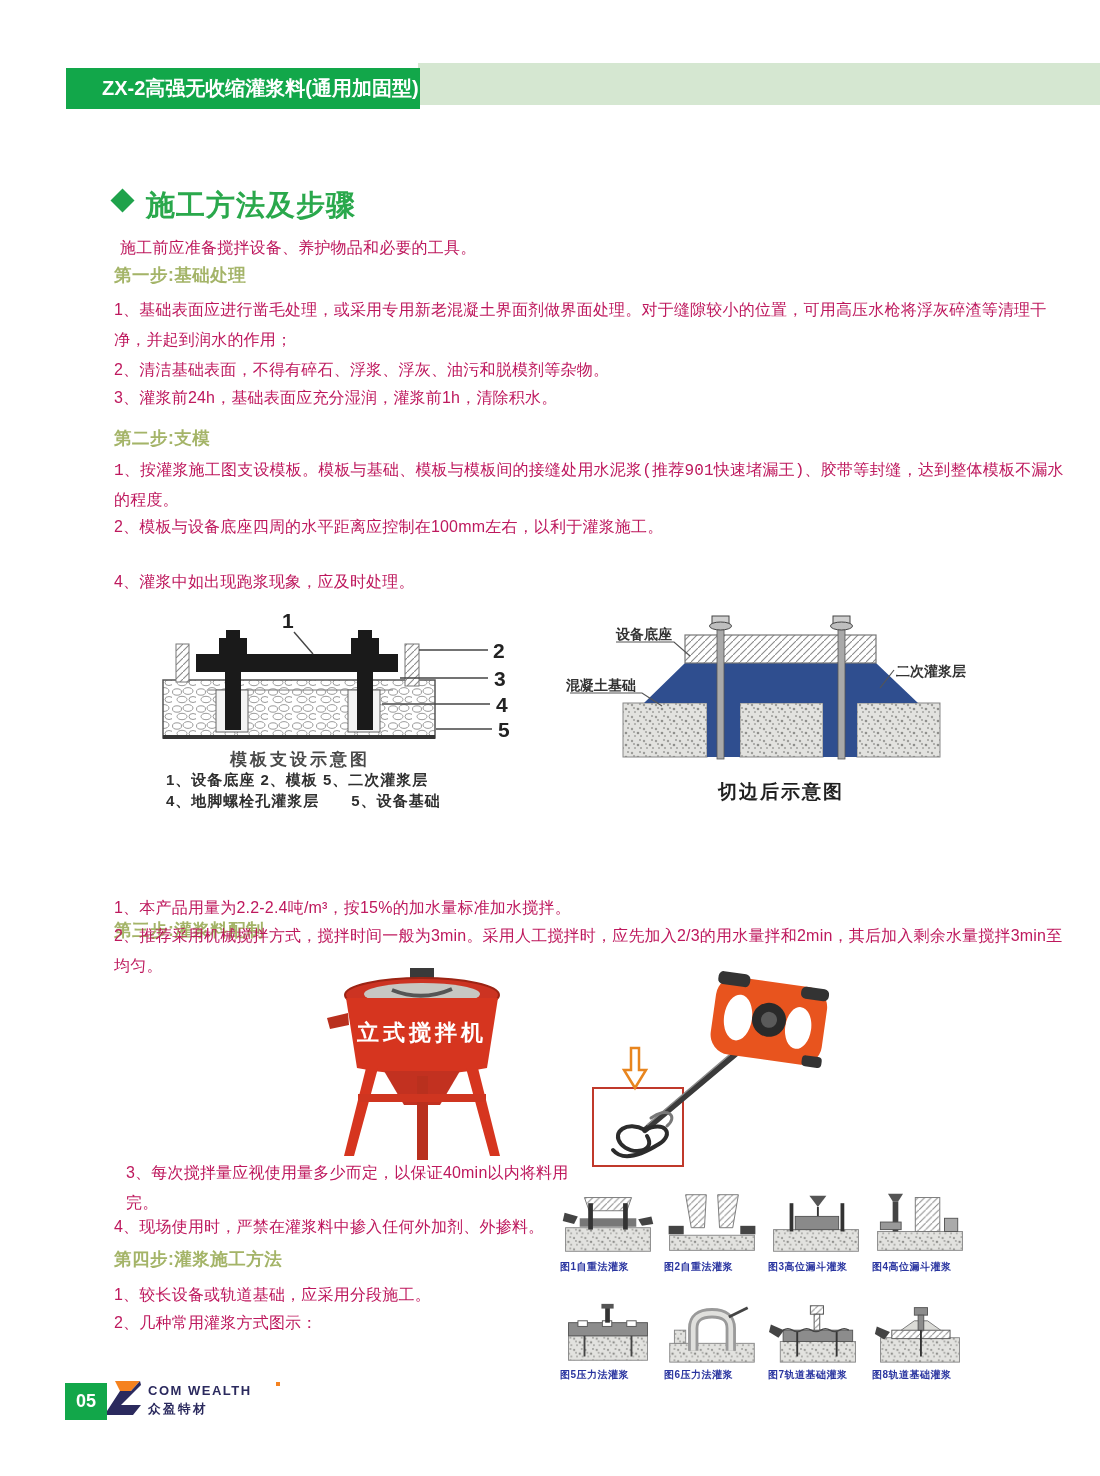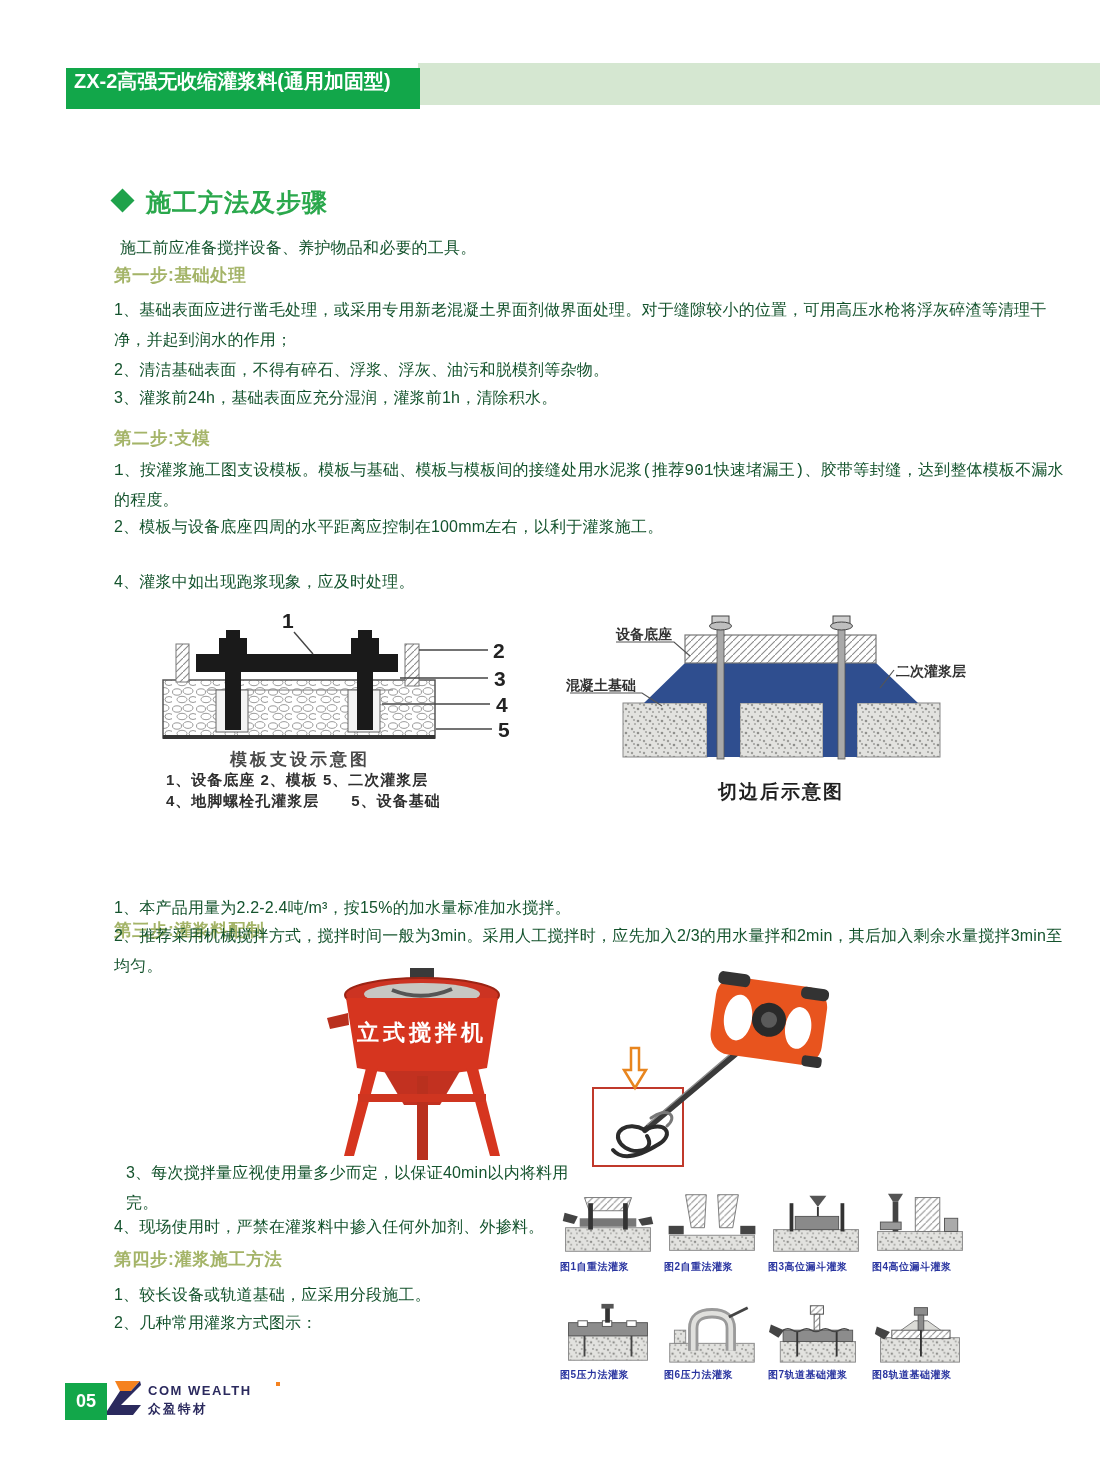--- a/index.html
+++ b/index.html
@@ -9,7 +9,7 @@
   .body-text{font-size:16px;line-height:30px;color:#14532d;letter-spacing:0.2px;}
   .step-head{font-size:17.5px;font-weight:bold;color:#a4b468;letter-spacing:0.5px;}
   .hdr-box{background:#12a74a;color:#ffffff;font-weight:bold;font-size:20px;
-           display:flex;padding-left:8px;box-sizing:border-box;}
+           display:flex;align-items:center;padding-left:36px;box-sizing:border-box;}
   .hdr-bar{background:#d5e7d1;}
   .diamond{width:17px;height:17px;background:#1fa24b;transform:rotate(45deg);}
   .sec-title{font-size:25px;font-weight:bold;color:#2aa84c;letter-spacing:1px;}

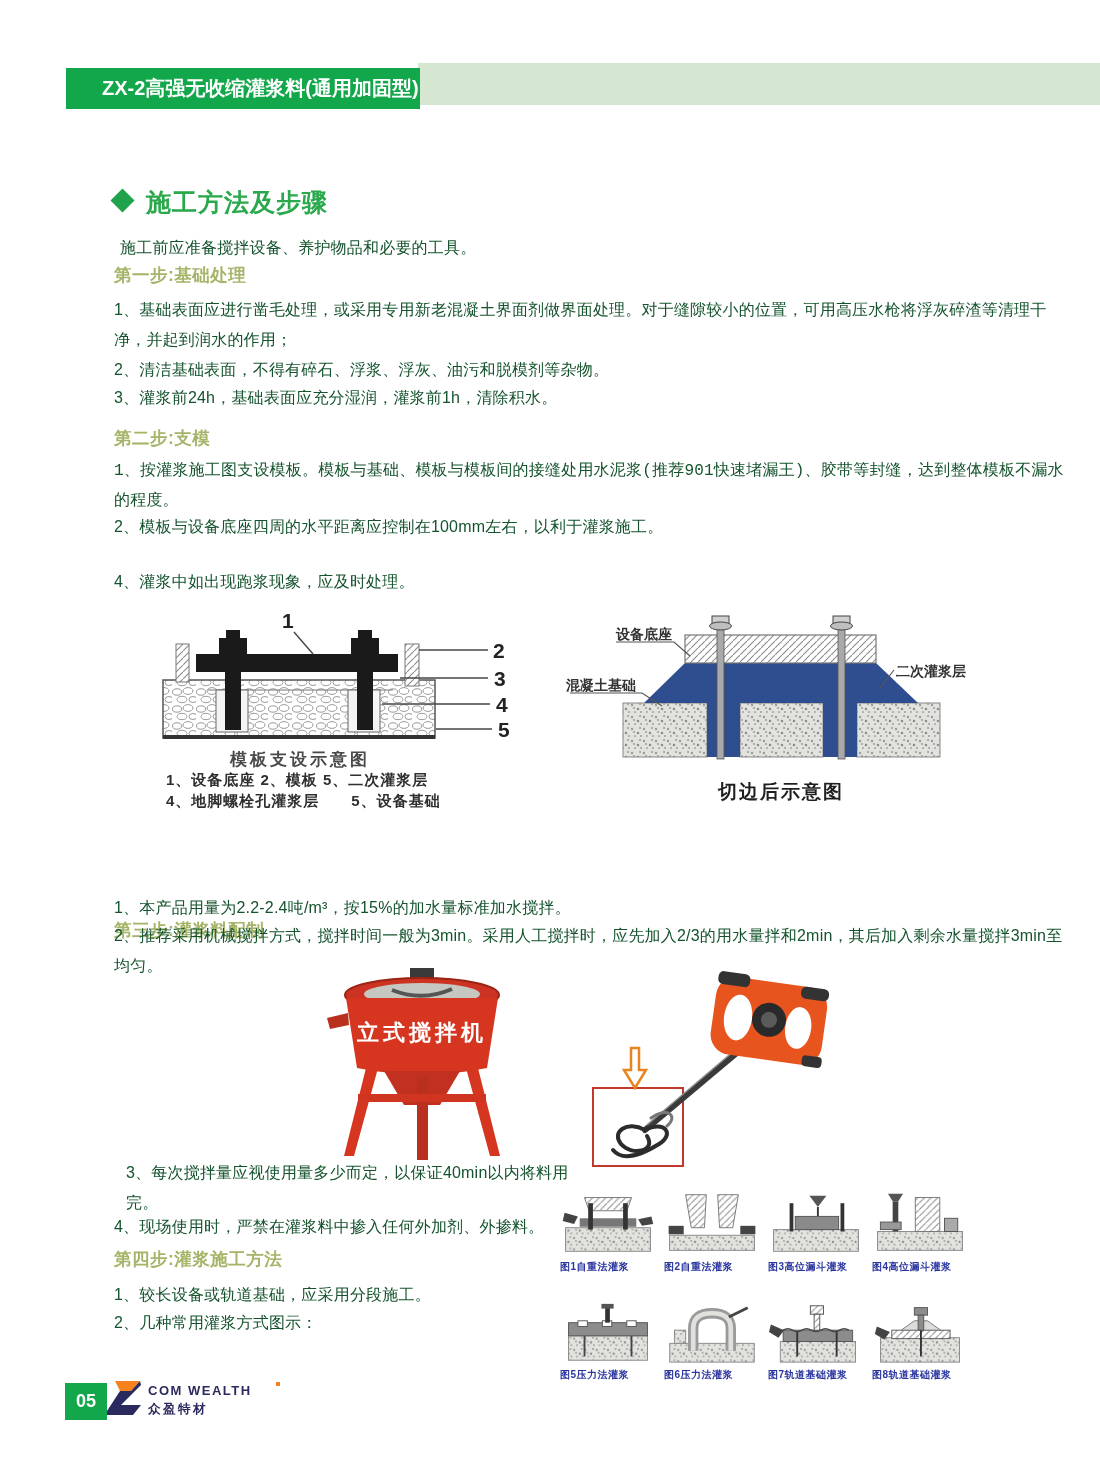--- a/index.html
+++ b/index.html
@@ -12,7 +12,7 @@
            display:flex;align-items:center;padding-left:36px;box-sizing:border-box;}
   .hdr-bar{background:#d5e7d1;}
   .diamond{width:17px;height:17px;background:#1fa24b;transform:rotate(45deg);}
-  .sec-title{font-size:25px;font-weight:bold;color:#2aa84c;letter-spacing:1px;}
+  .sec-title{font-size:29px;font-weight:bold;color:#2aa84c;letter-spacing:1px;}
   .diag-caption{font-weight:bold;color:#4a4a4a;}
   .legend{font-weight:bold;color:#2f2f2f;font-size:15px;letter-spacing:1px;}
   .fig-cell{position:absolute;}

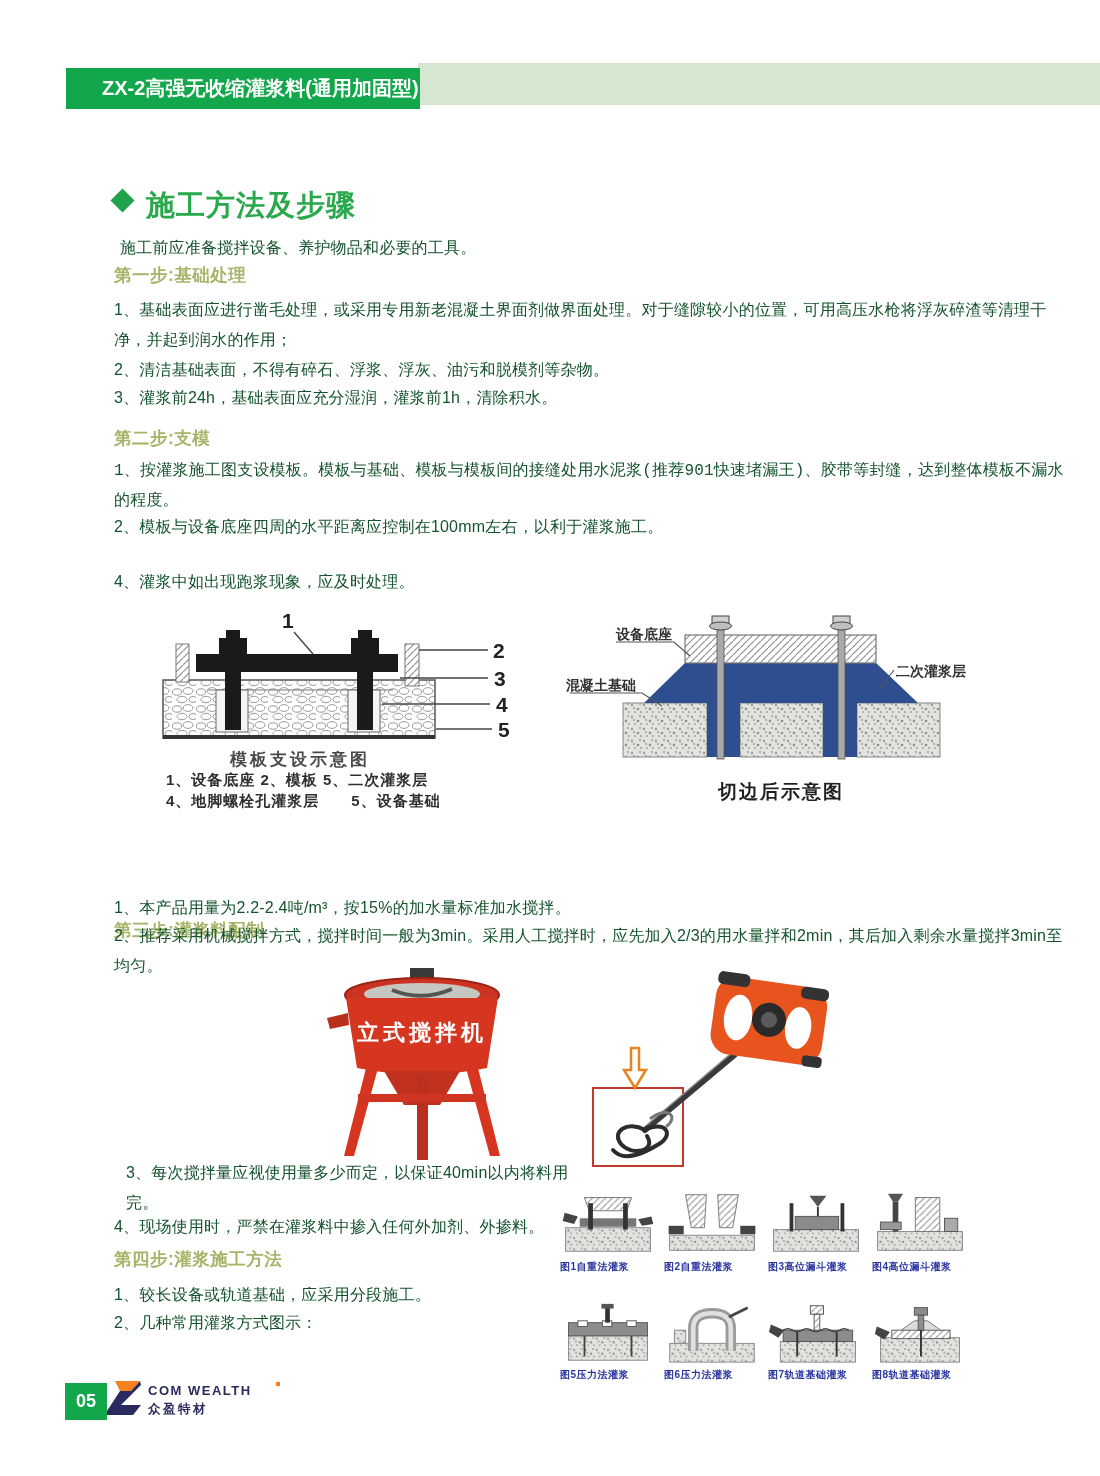--- a/index.html
+++ b/index.html
@@ -6,7 +6,7 @@
   .page{position:relative;width:1100px;height:1476px;background:#ffffff;overflow:hidden;
         font-family:"Liberation Sans","DejaVu Sans",sans-serif;color:#3d3d3d;}
   .abs{position:absolute;}
-  .body-text{font-size:16px;line-height:30px;color:#14532d;letter-spacing:0.2px;}
+  .body-text{font-size:16px;line-height:30px;color:#be185d;letter-spacing:0.2px;}
   .step-head{font-size:17.5px;font-weight:bold;color:#a4b468;letter-spacing:0.5px;}
   .hdr-box{background:#12a74a;color:#ffffff;font-weight:bold;font-size:20px;
            display:flex;align-items:center;padding-left:36px;box-sizing:border-box;}

